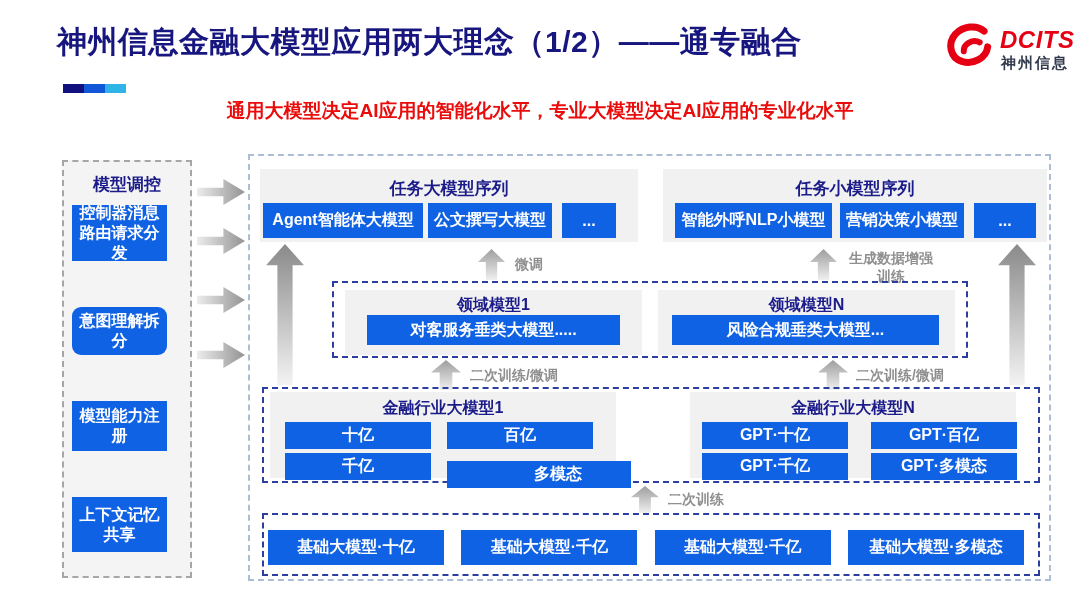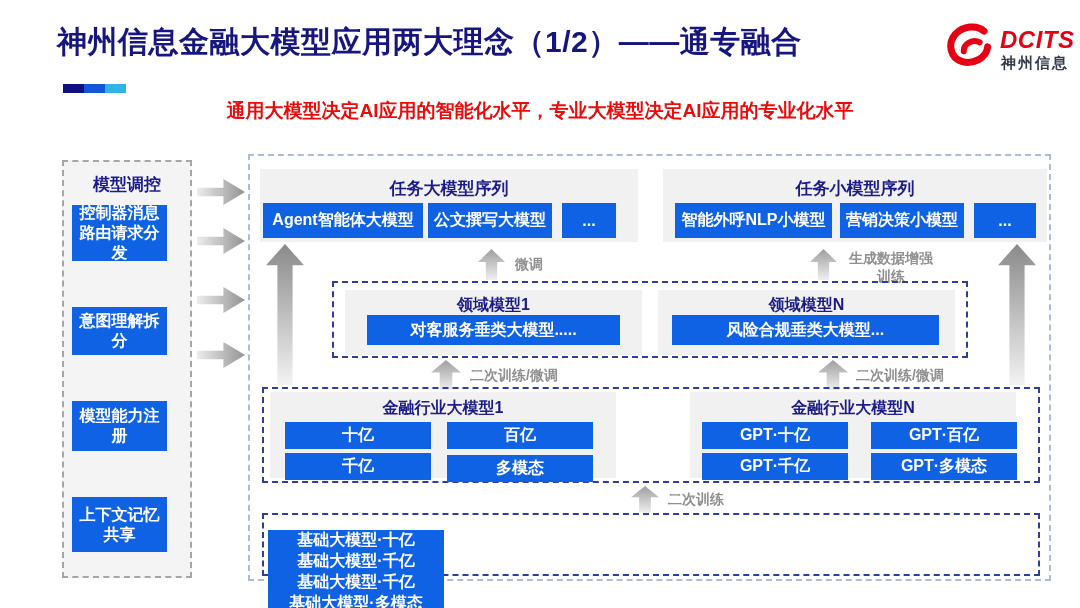--- a/index.html
+++ b/index.html
@@ -26,7 +26,7 @@
   .sidebar-title{position:absolute;left:0;top:11px;width:100%;text-align:center;font-size:17px;font-weight:bold;color:#1b1b8a;}
   .side-chip{position:absolute;left:8px;width:95px;background:#0f62e3;color:#fff;font-weight:bold;font-size:16px;
              display:flex;align-items:center;justify-content:center;text-align:center;line-height:1.25;}
-  .sc1{top:43px;height:56px;} .sc2{top:145px;height:48px;} .sc3{top:239px;height:50px;} .sc4{top:335px;height:55px;}
+  .sc1{top:43px;height:56px;} .sc2{top:145px;height:48px;border-radius:9px;} .sc3{top:239px;height:50px;} .sc4{top:335px;height:55px;}
 
   
   .arrow-right{background:linear-gradient(to right,#ececec,#939393);

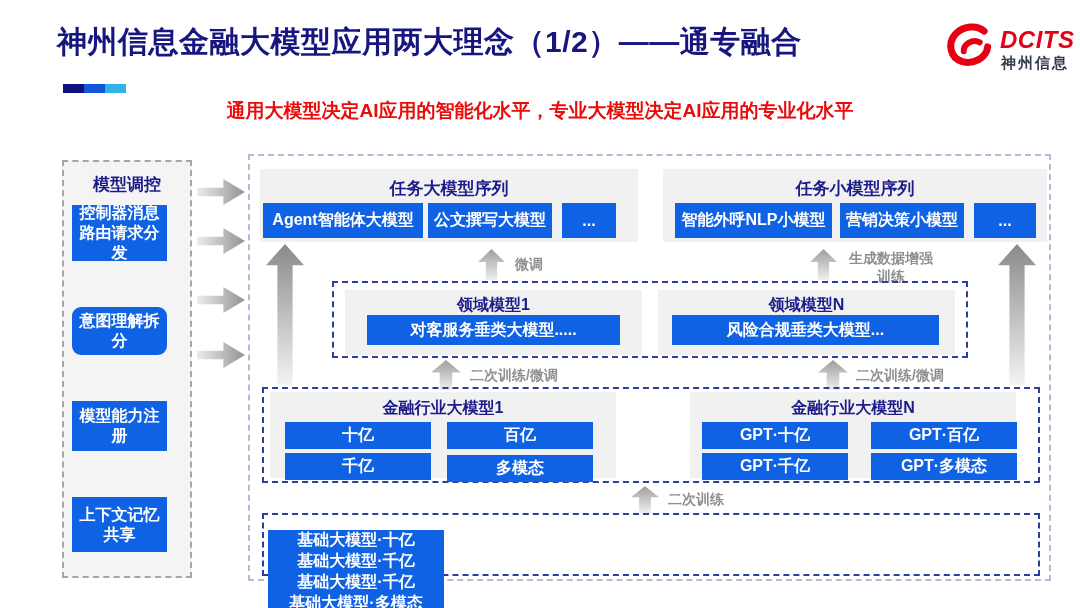--- a/index.html
+++ b/index.html
@@ -145,7 +145,7 @@
   <div class="chip grid-chip" style="left:15px;top:30px;">十亿</div>
   <div class="chip grid-chip" style="left:177px;top:30px;">百亿</div>
   <div class="chip grid-chip" style="left:15px;top:61px;">千亿</div>
-  <div class="chip grid-chip" style="left:177px;top:63px;">多模态</div>
+  <div class="chip grid-chip" style="left:177px;top:69px;padding-left:38px;">多模态</div>
 </div>
 <div class="abs gray-box industry-box ib-right">
   <div class="panel-title" style="top:6px;font-size:16px;">金融行业大模型N</div>

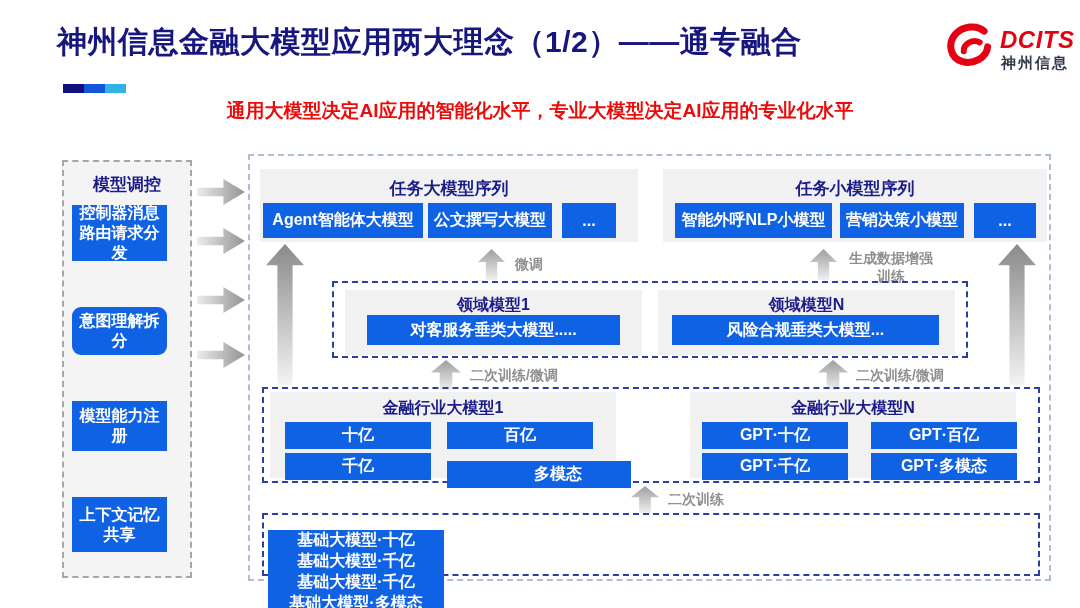--- a/index.html
+++ b/index.html
@@ -63,7 +63,7 @@
   .grid-chip{position:absolute;height:27px;width:146px;}
 
   .base-dashed{left:262px;top:513px;width:778px;height:63px;border:2px dashed #2c3e9e;}
-  .base-row{left:268px;top:530px;width:756px;height:35px;display:flex;justify-content:space-between;flex-direction:column;}
+  .base-row{left:268px;top:530px;width:756px;height:35px;display:flex;justify-content:space-between;}
   .base-row .chip{width:176px;height:35px;}
 </style>
 </head>

